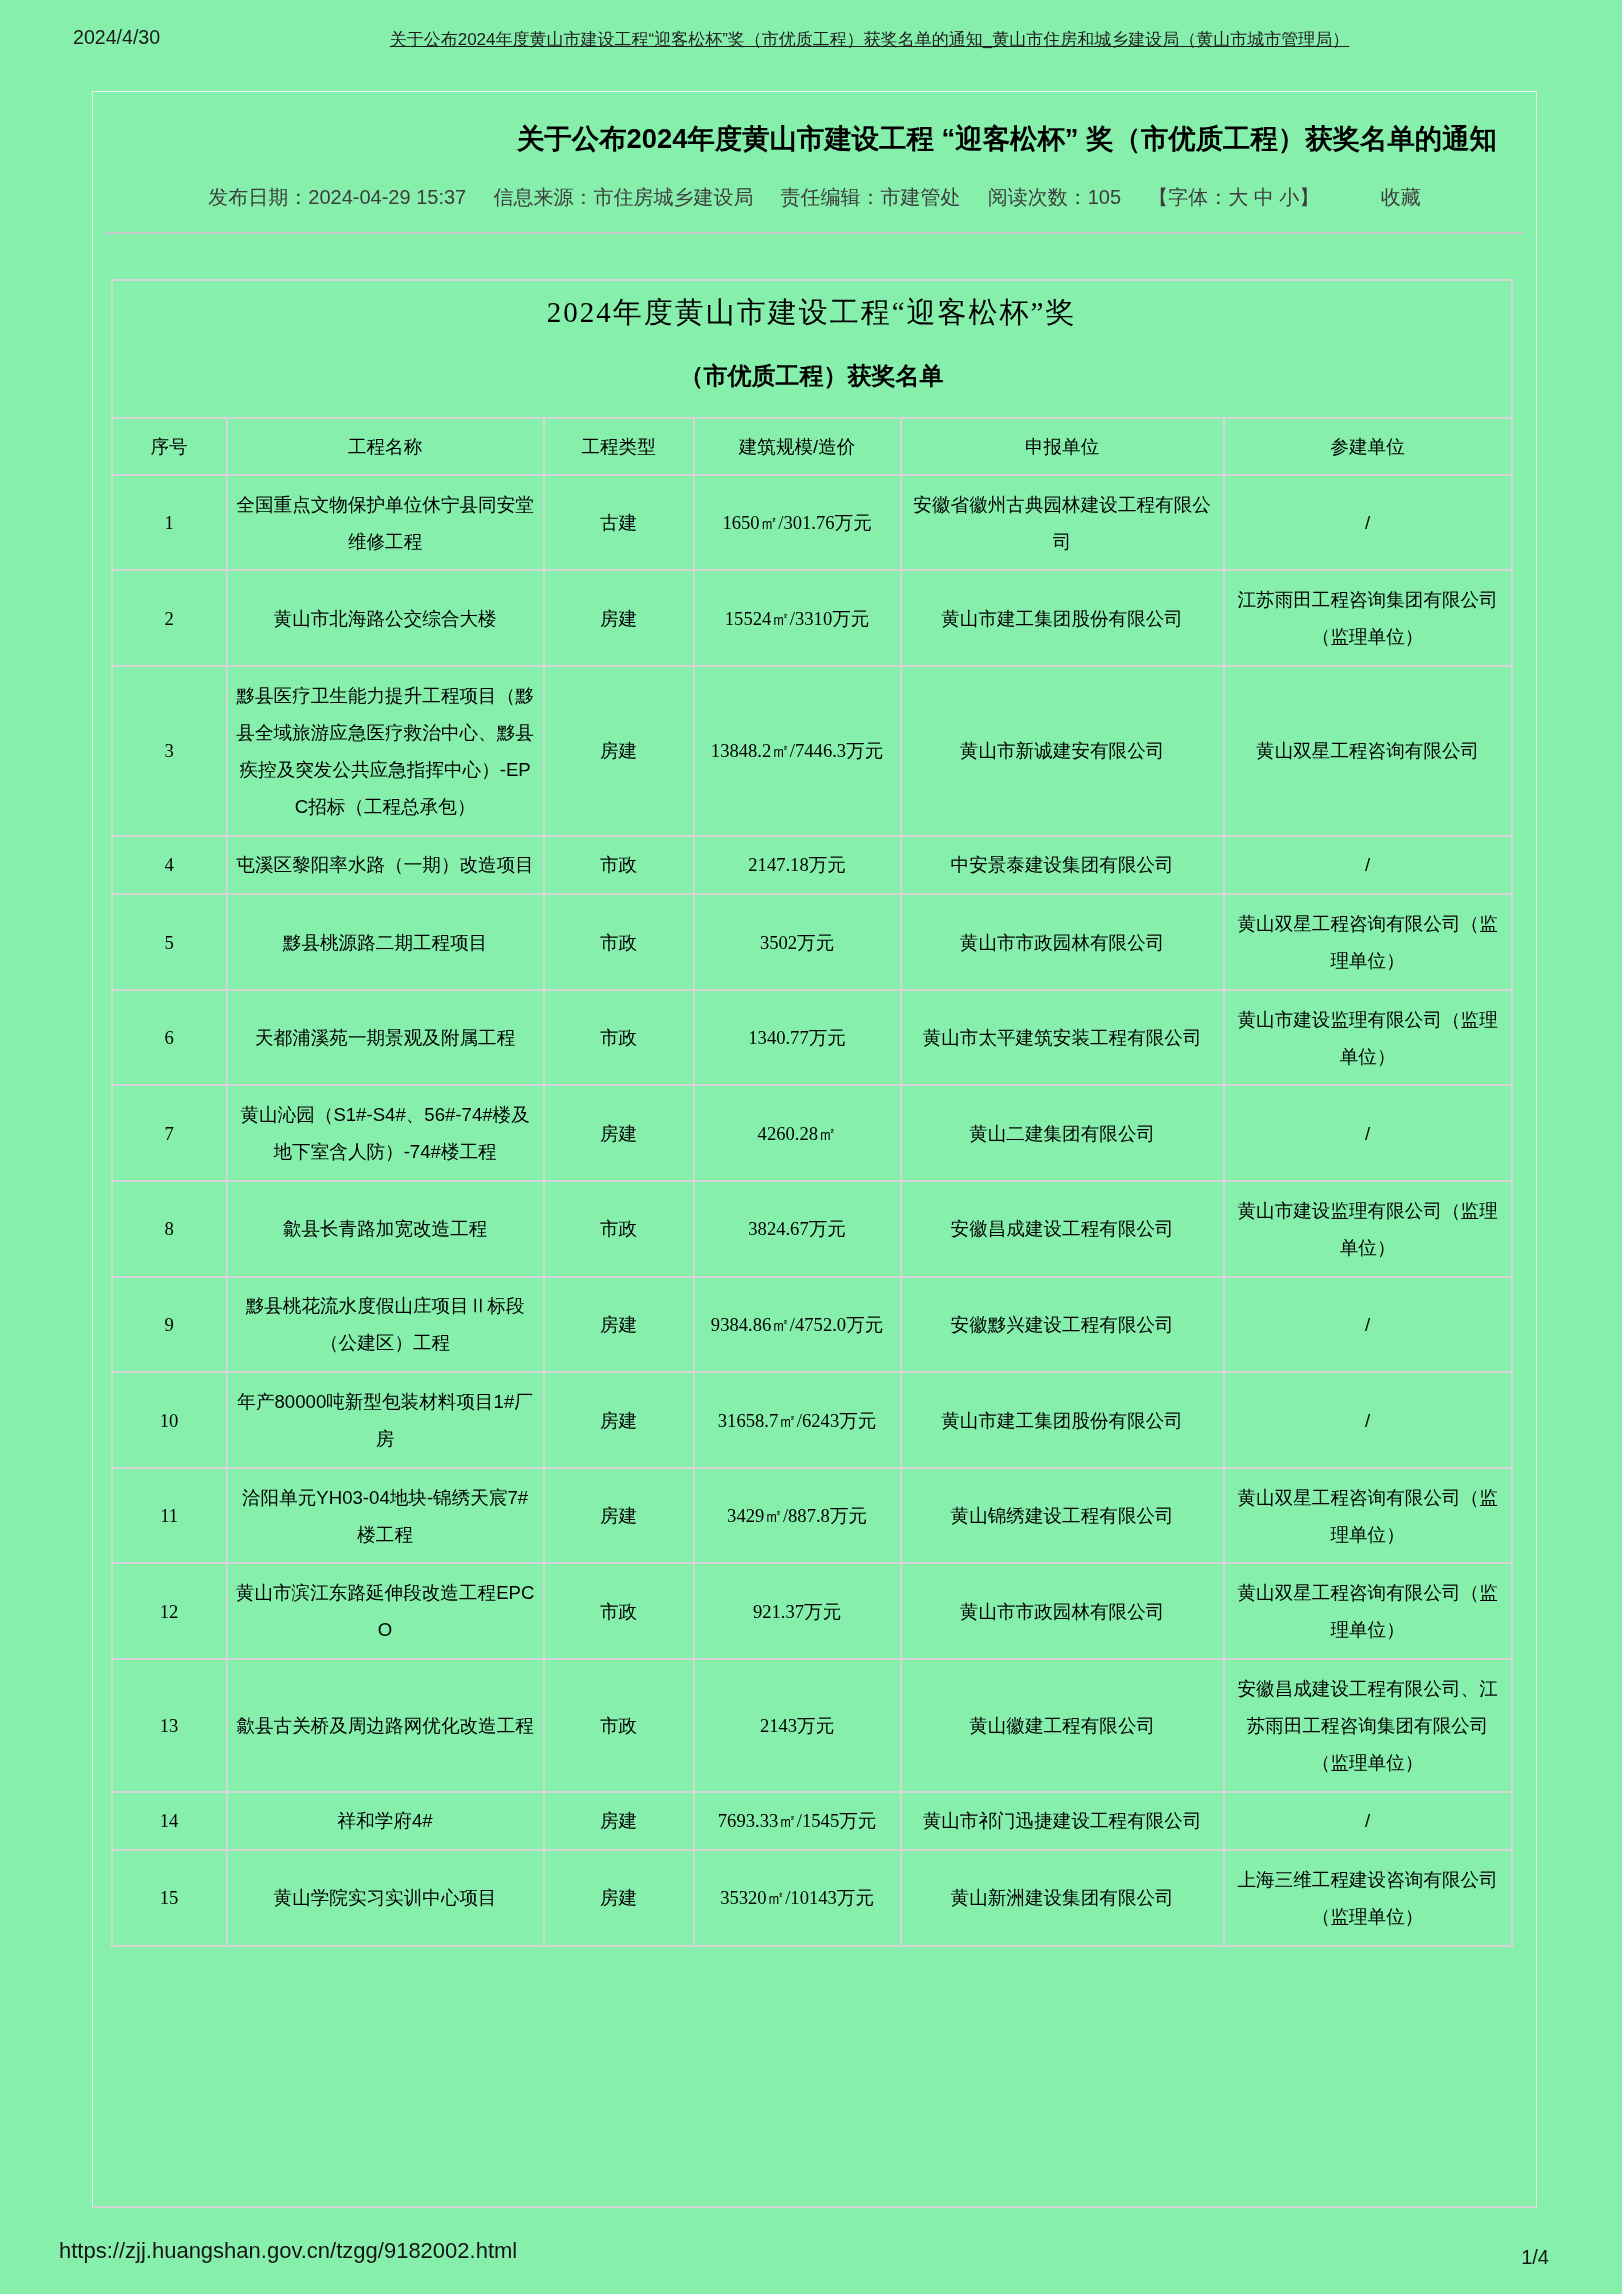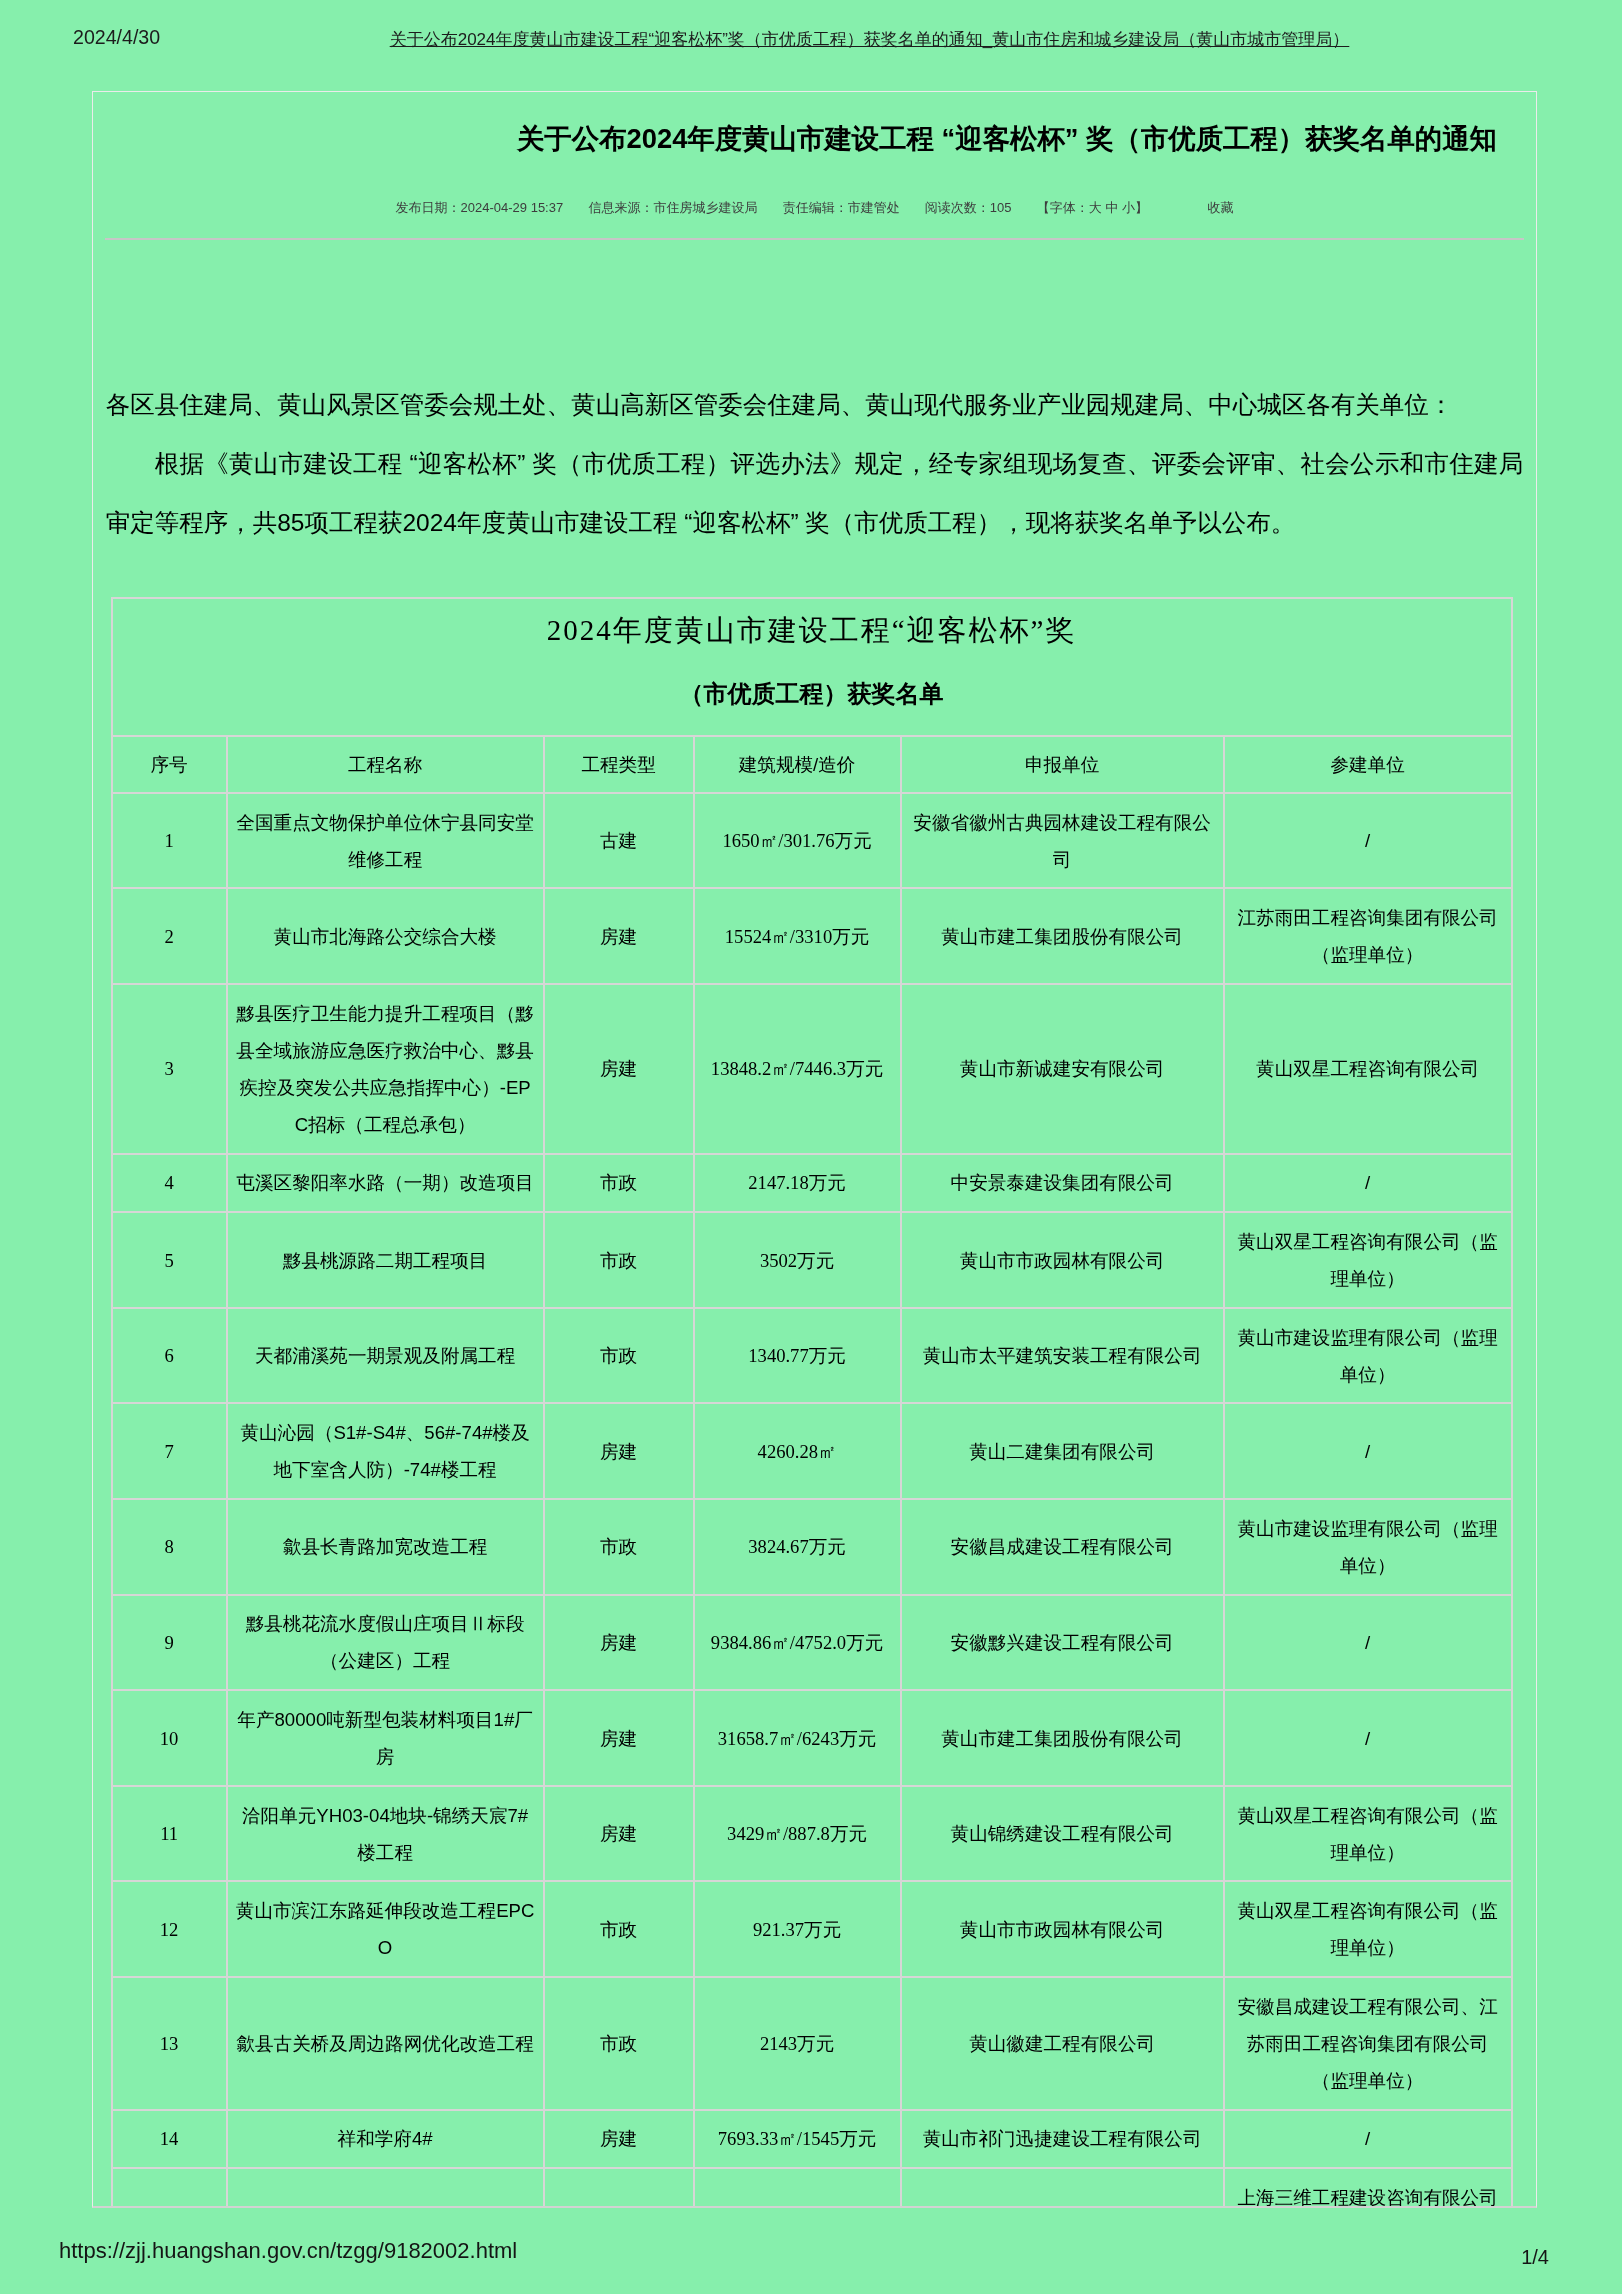--- a/index.html
+++ b/index.html
@@ -39,9 +39,9 @@
     font-size: 27.4px; font-weight: bold; color: #000;
   }
   .meta-line {
-    margin-top: 42px;
+    margin-top: 27px;
     text-align: center;
-    font-size: 13px; color: #3d3d3d;
+    font-size: 20px; color: #3d3d3d;
   }
   .meta-line span { margin: 0 10.8px; }
   .meta-line .favorite { margin-left: 45px; }

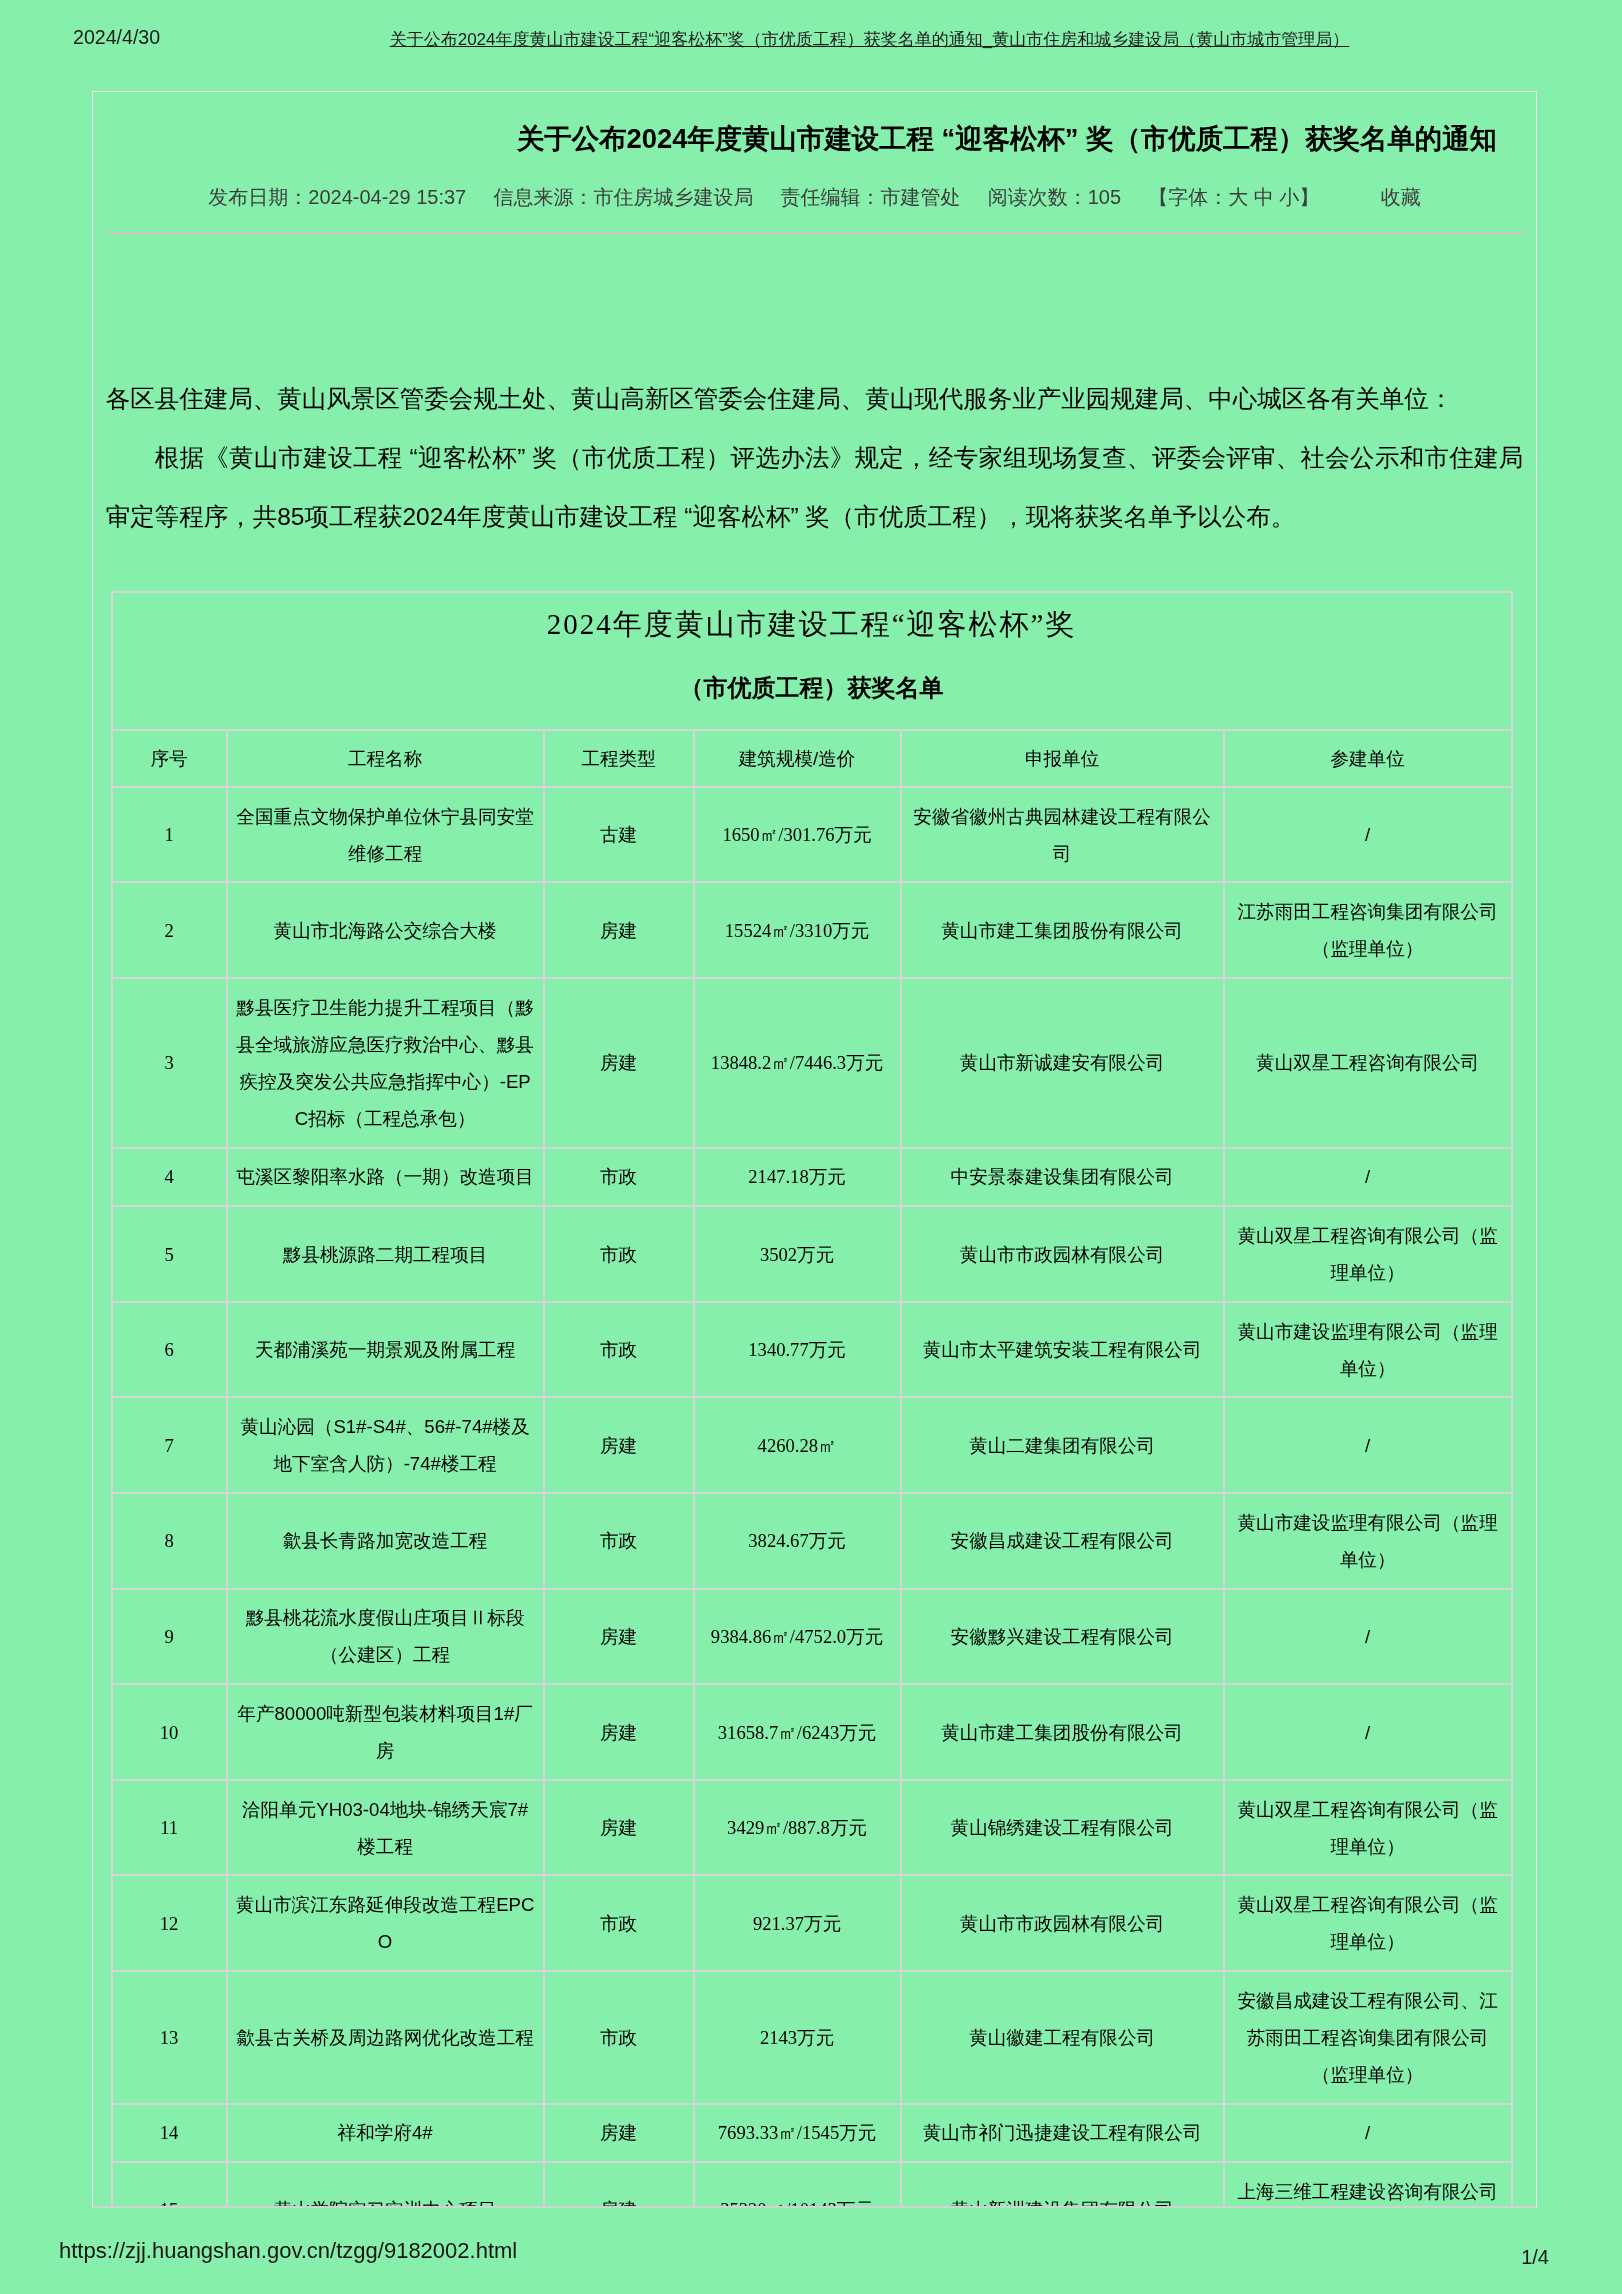--- a/index.html
+++ b/index.html
@@ -125,10 +125,6 @@
 
     <div class="meta-divider"></div>
 
-    <div class="para-block">
-      <p>各区县住建局、黄山风景区管委会规土处、黄山高新区管委会住建局、黄山现代服务业产业园规建局、中心城区各有关单位：</p>
-      <p class="indent">根据《黄山市建设工程 “迎客松杯” 奖（市优质工程）评选办法》规定，经专家组现场复查、评委会评审、社会公示和市住建局审定等程序，共85项工程获2024年度黄山市建设工程 “迎客松杯” 奖（市优质工程），现将获奖名单予以公布。</p>
-    </div>
 
     <table class="award">
       <colgroup>

